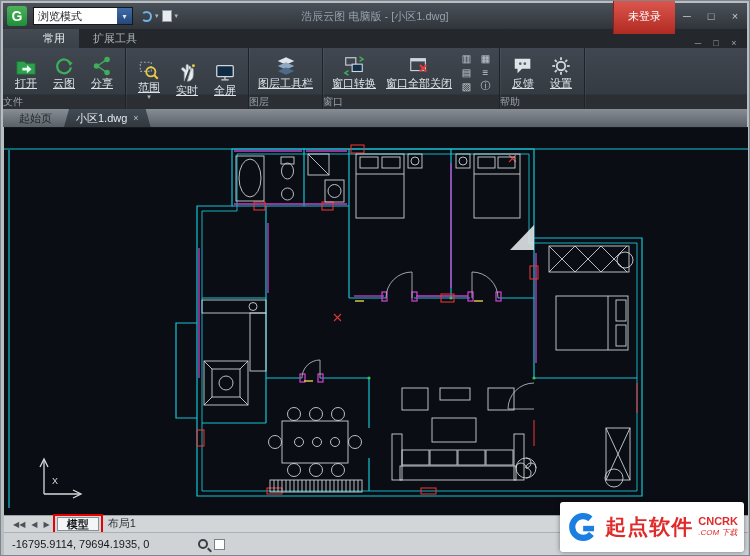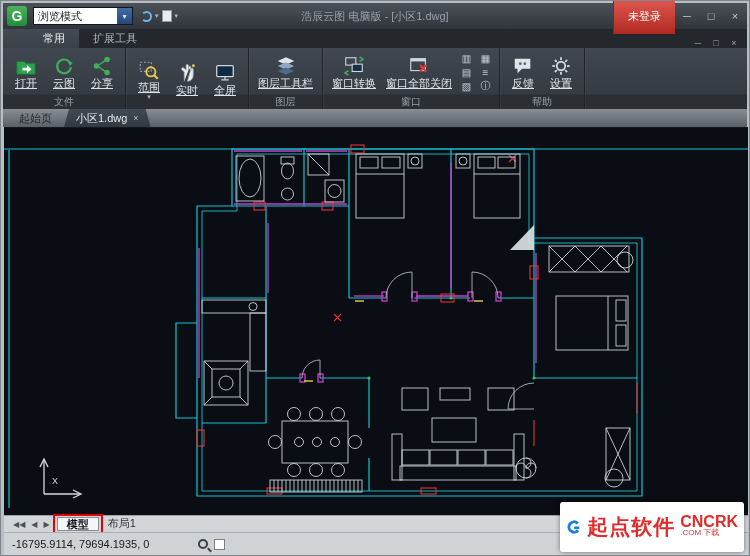--- a/index.html
+++ b/index.html
@@ -39,7 +39,7 @@
     background:linear-gradient(#404750 0px,#343b42 46px,#2b2f34 47px,#2b2f34 61px); }
   .rgroup { display:flex; flex-direction:column; border-right:1px solid #1f2327; box-shadow:1px 0 0 rgba(255,255,255,0.05); }
   .rgroup-btns { flex:1; display:flex; align-items:center; padding:1px 5px 0; gap:2px; }
-  .rgroup-label { height:14px; line-height:13px; font-size:10px; color:#98a1aa; text-align:center; }
+  .rgroup-label { height:14px; line-height:13px; font-size:10px; color:#98a1aa; }
   .rbtn { min-width:36px; height:44px; display:flex; flex-direction:column; align-items:center; justify-content:center;
     gap:1px; color:#dde3e8; font-size:11px; padding:0 4px; border-radius:2px; }
   .rbtn .lbl { line-height:11px; white-space:nowrap;text-decoration:underline; }

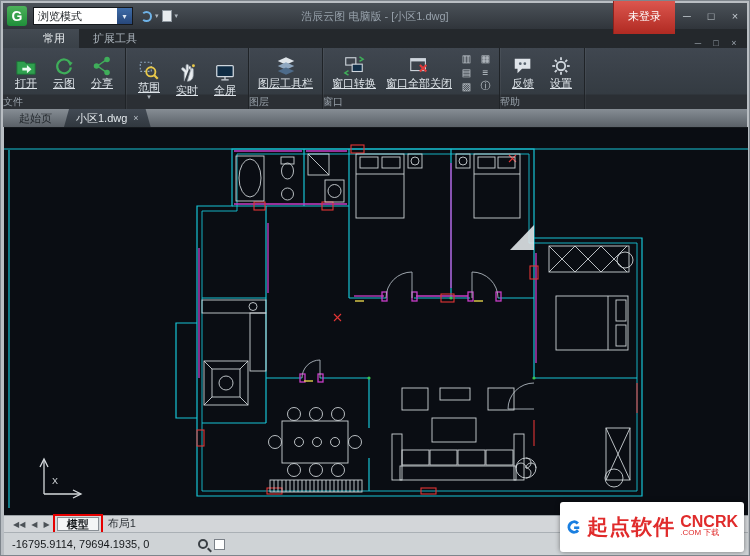--- a/index.html
+++ b/index.html
@@ -80,7 +80,7 @@
     box-shadow:0 0 5px rgba(0,0,0,0.45); display:flex; align-items:center; padding:0 6px; gap:5px; z-index:30; }
   .wm-brand { font-size:21px; font-weight:bold; color:#e02b2b; letter-spacing:1px; white-space:nowrap; }
   .wm-col { display:flex; flex-direction:column; line-height:11px; }
-  .wm-col .l1 { font-size:16px; font-weight:bold; color:#e02b2b; }
+  .wm-col .l1 { font-size:11px; font-weight:bold; color:#e02b2b; }
   .wm-col .l2 { font-size:8px; color:#e02b2b; }
 </style>
 </head>

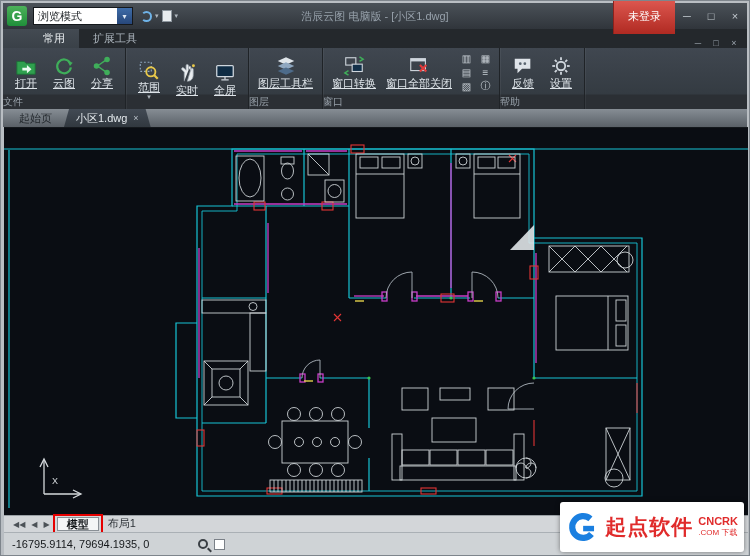--- a/index.html
+++ b/index.html
@@ -81,7 +81,7 @@
   .wm-brand { font-size:21px; font-weight:bold; color:#e02b2b; letter-spacing:1px; white-space:nowrap; }
   .wm-col { display:flex; flex-direction:column; line-height:11px; }
   .wm-col .l1 { font-size:11px; font-weight:bold; color:#e02b2b; }
-  .wm-col .l2 { font-size:8px; color:#e02b2b; }
+  .wm-col .l2 { font-size:8px; color:#e02b2b;font-style:italic; }
 </style>
 </head>
 <body>

